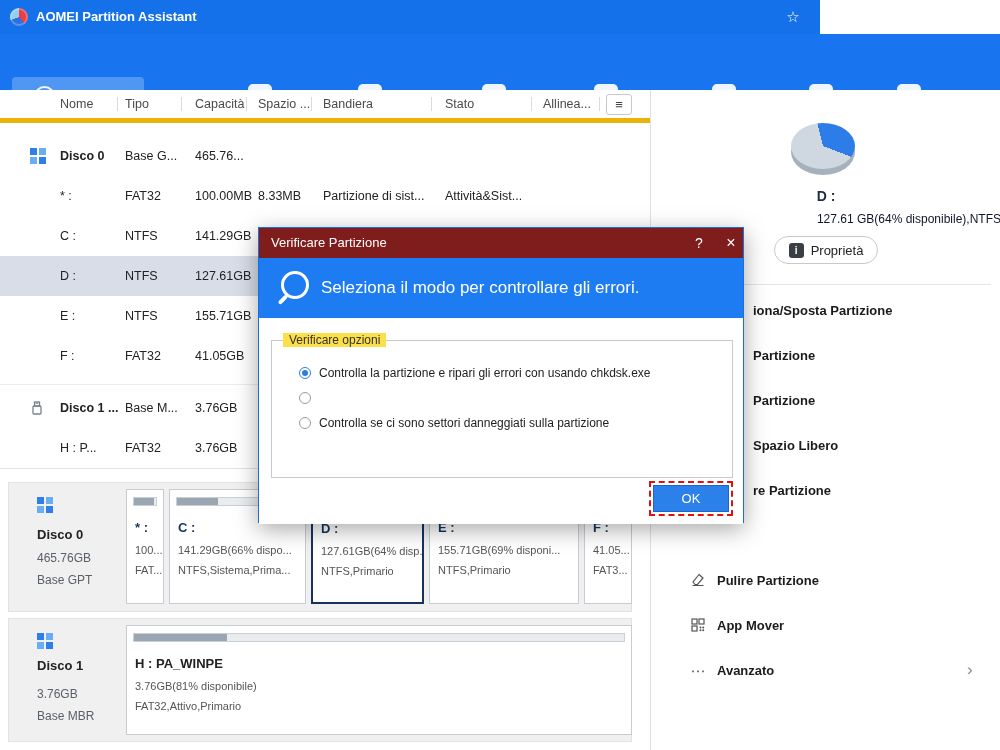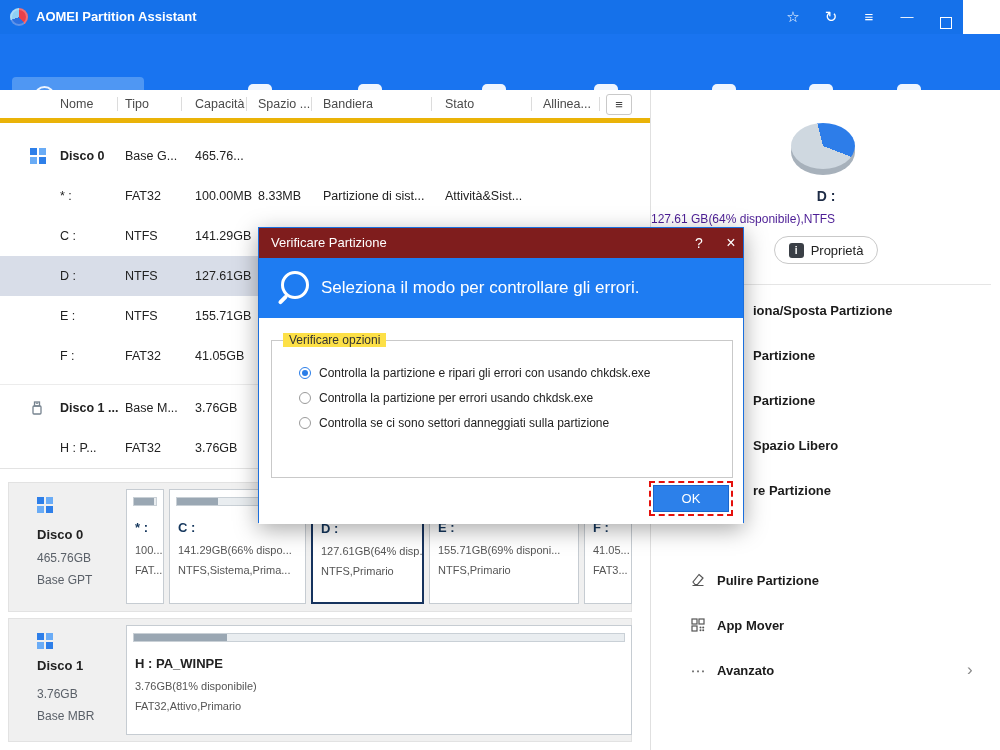--- a/index.html
+++ b/index.html
@@ -8,7 +8,7 @@
        -webkit-user-select:none;user-select:none}
 
   
-  .titlebar{position:absolute;left:0;top:0;width:963px;height:34px;background:#1571ea}
+  .titlebar{position:absolute;left:0;top:0;width:820px;height:34px;background:#1571ea}
   .logo{position:absolute;left:10px;top:8px;width:18px;height:18px;border-radius:50%;
         background:conic-gradient(#e8404a 0 140deg,#2b6fe0 140deg 250deg,#8fd0f4 250deg 360deg);
         box-shadow:inset 0 0 0 2px rgba(255,255,255,.25)}

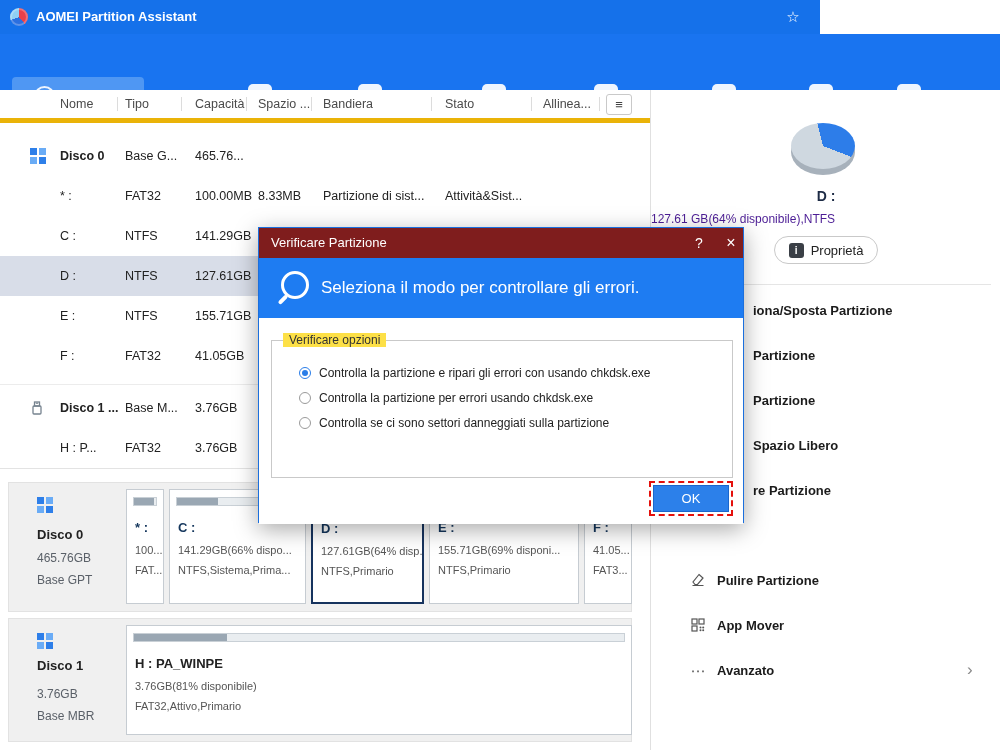--- a/index.html
+++ b/index.html
@@ -75,7 +75,7 @@
        transform:scaleY(.72)}
   .sb-label{position:absolute;left:0;top:98px;width:350px;text-align:center;font-size:14px;
             font-weight:bold;color:#1d2b45}
-  .sb-info{position:absolute;left:0;top:122px;width:350px;text-align:left;font-size:12px;color:#4c1d95}
+  .sb-info{position:absolute;left:0;top:122px;width:350px;text-align:right;font-size:12px;color:#0f172a}
   .props{position:absolute;left:123px;top:146px;width:104px;height:28px;border:1px solid #c9c9c9;
          border-radius:14px;background:#fff;display:flex;align-items:center;justify-content:center;
          gap:7px;font-size:13px;color:#222;font-family:inherit}

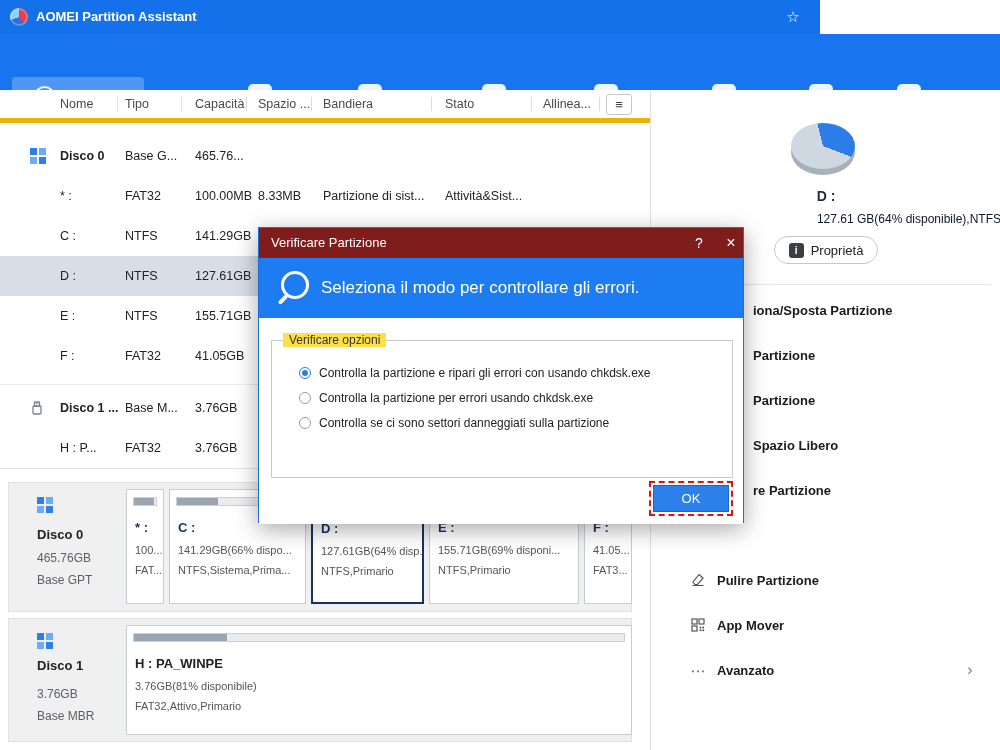--- a/index.html
+++ b/index.html
@@ -394,7 +394,6 @@
     </div>
     <div class="opt" style="top:70px">
       <span class="radio"></span>
-      <span class="optlbl">Controlla la partizione per errori usando chkdsk.exe</span>
     </div>
     <div class="opt" style="top:95px">
       <span class="radio"></span>

